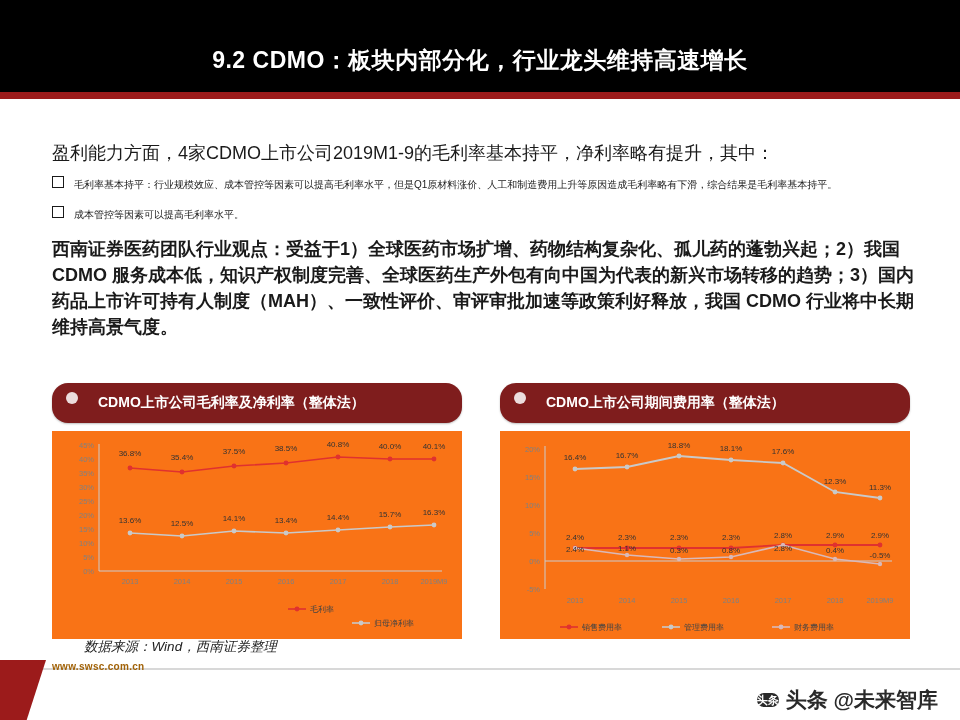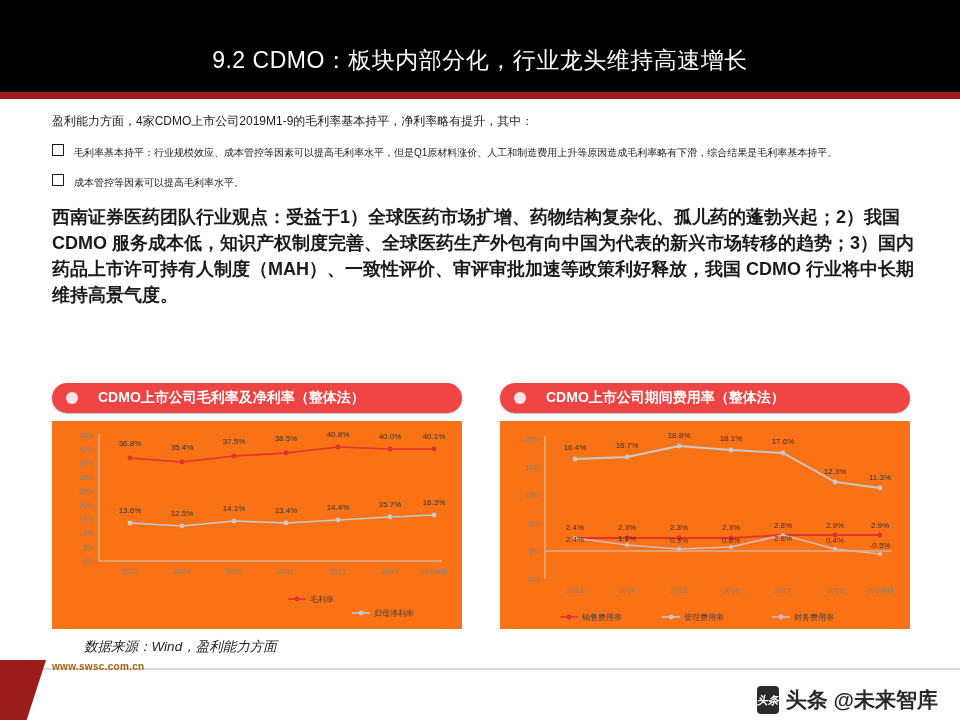--- a/index.html
+++ b/index.html
@@ -43,7 +43,7 @@
     text-align: center;
     color: #ffffff;
     font-size: 23px;
-    font-weight: normal;
+    font-weight: bold;
     letter-spacing: 0.5px;
   }
   

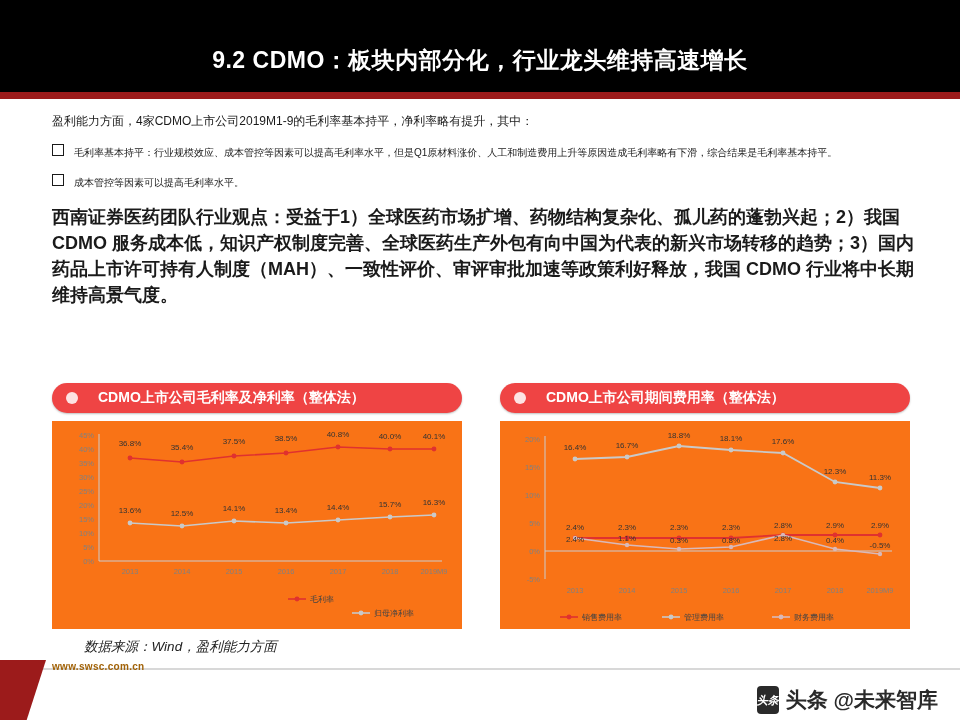--- a/index.html
+++ b/index.html
@@ -54,10 +54,11 @@
     width: 866px;
   }
   .lead {
-    font-size: 12px;
+    font-size: 18px;
     color: #1a1a1a;
     line-height: 26px;
     margin-bottom: 6px;
+    margin-top: 32px;
   }
   .bullet-row {
     display: flex;

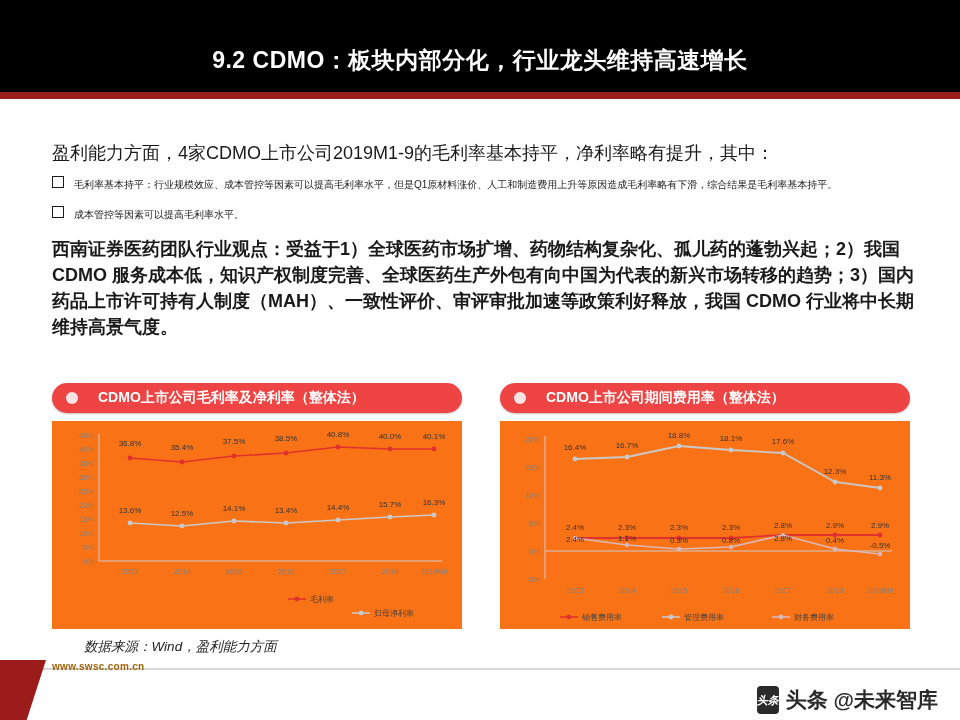--- a/index.html
+++ b/index.html
@@ -104,8 +104,8 @@
 
   .panel-banner {
     position: relative;
-    height: 30px;
-    background: #ef4444;
+    height: 40px;
+    background: #7f1d1d;
     border-radius: 16px 16px 16px 16px;
     color: #ffffff;
     font-size: 14px;

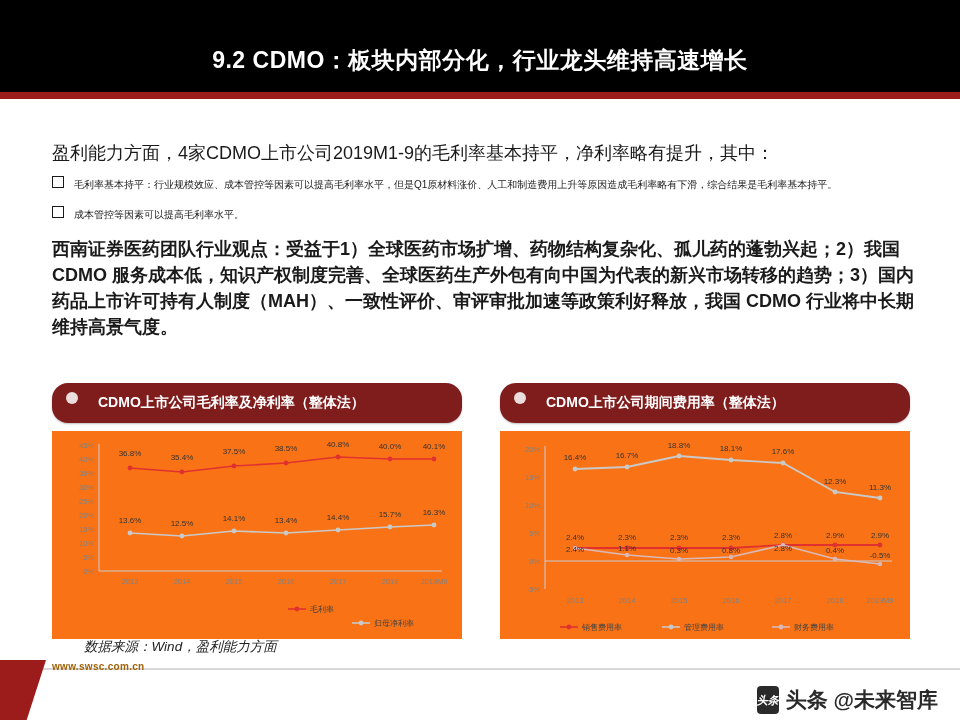--- a/index.html
+++ b/index.html
@@ -412,7 +412,7 @@
     </div>
   </div>
 
-  <div class="source-note">数据来源：Wind，盈利能力方面</div>
+  <div class="source-note">数据来源：Wind，西南证券整理</div>
   <div class="footer-rule"></div>
   <div class="footer-accent"></div>
   <div class="site-url">www.swsc.com.cn</div>

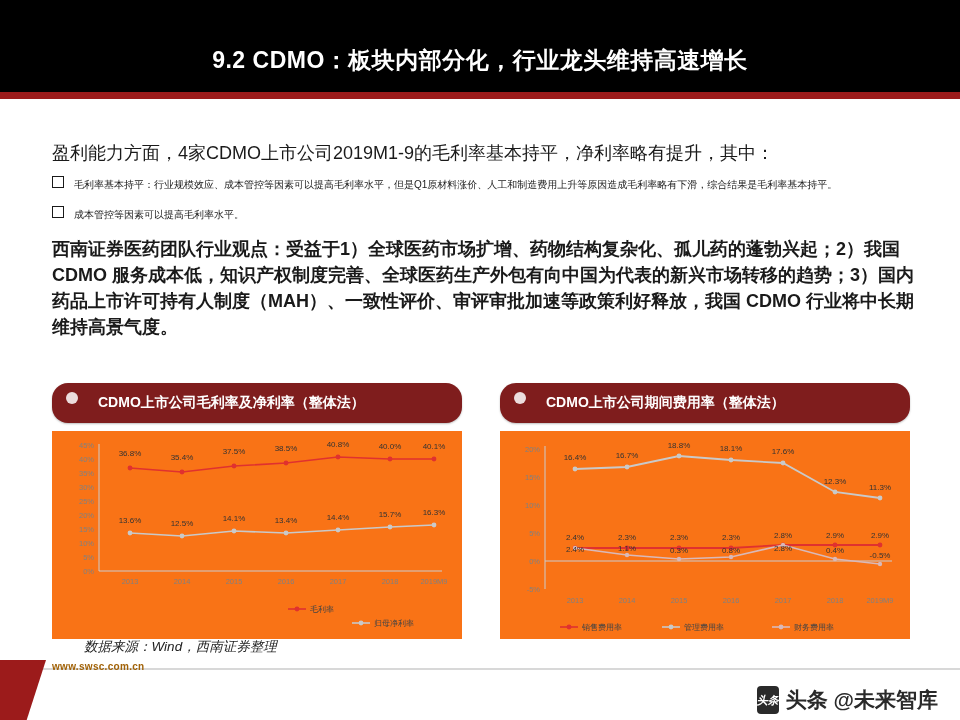--- a/index.html
+++ b/index.html
@@ -181,8 +181,8 @@
   }
   .watermark .wm-logo {
     width: 22px;
-    height: 28px;
-    border-radius: 4px;
+    height: 14px;
+    border-radius: 10px;
     background: #2a2a2a;
     color: #fff;
     font-size: 11px;
@@ -190,7 +190,6 @@
     align-items: center;
     justify-content: center;
     font-weight: bold;
-    font-style: italic;
   }
   .watermark .wm-text {
     font-size: 21px;

